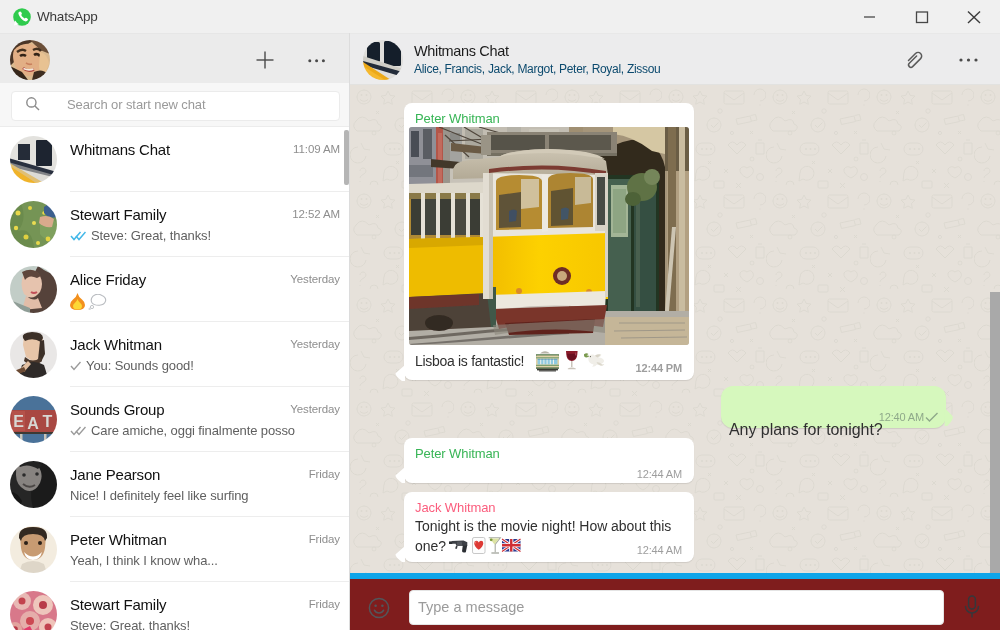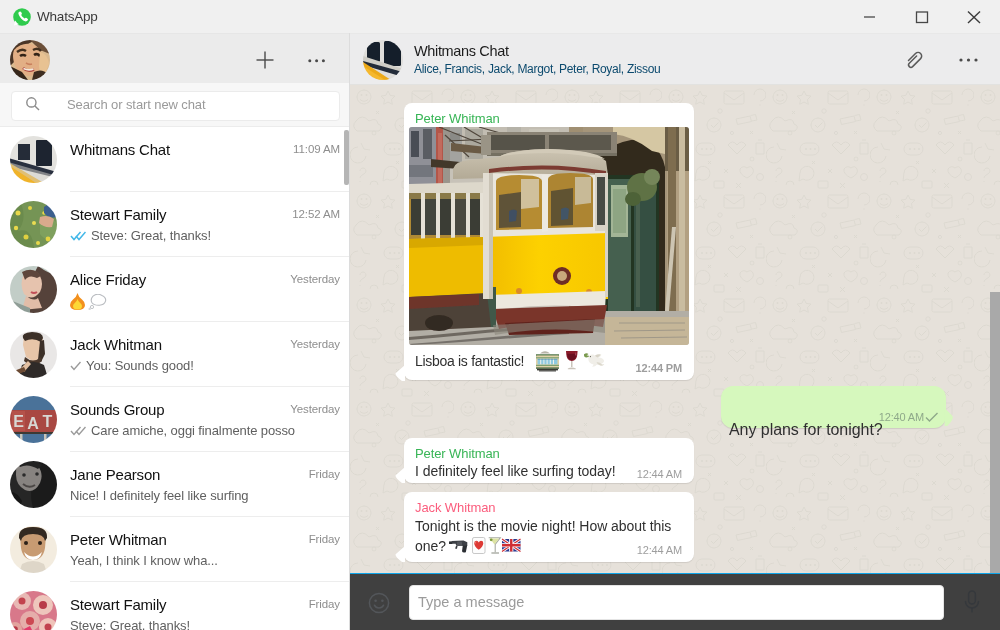--- a/index.html
+++ b/index.html
@@ -546,7 +546,6 @@
 
       <div class="bubble" style="left:54px; top:353px; width:290px; height:45px;">
         <div class="bname" style="color:#38b556;">Peter Whitman</div>
-        <div class="btext abs" style="left:11px; top:25px;">I definitely feel like surfing today!</div>
         <div class="btime" style="right:12px; top:30px;">12:44 AM</div>
       </div>
       <svg class="tail-l" style="left:45px; top:382px;" width="10" height="16" viewBox="0 0 10 16">

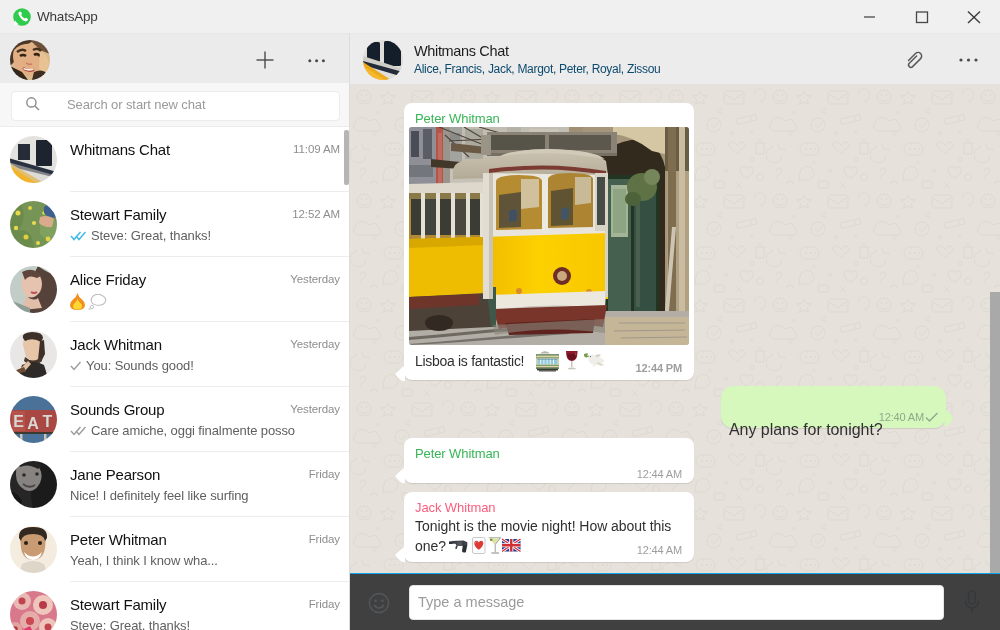--- a/index.html
+++ b/index.html
@@ -31,7 +31,7 @@
 #ch-header .ttl { position:absolute; left:64px; top:9px; font-size:14.5px; color:#1c1c1c; letter-spacing:-0.35px; }
 #ch-header .sub { position:absolute; left:64px; top:28px; font-size:12px; color:#0c4a6e; letter-spacing:-0.3px; }
 #messages { position:absolute; left:0; top:52px; width:650px; height:488px; background:#e6e1da; overflow:hidden; }
-#inputbar { position:absolute; left:0; top:540px; width:650px; height:57px; background:#404040; border-top:1px solid #0ea5e9; }
+#inputbar { position:absolute; left:0; top:540px; width:650px; height:57px; background:#7f1d1d; border-top:6px solid #0ea5e9; }
 #inputbox { position:absolute; left:59px; top:11px; width:535px; height:35px; background:#fff; border:1px solid #e4e4e4; border-radius:4px; }
 #inputbar .ph { position:absolute; left:68px; top:20px; font-size:14.5px; color:#9b9b9b; }
 

